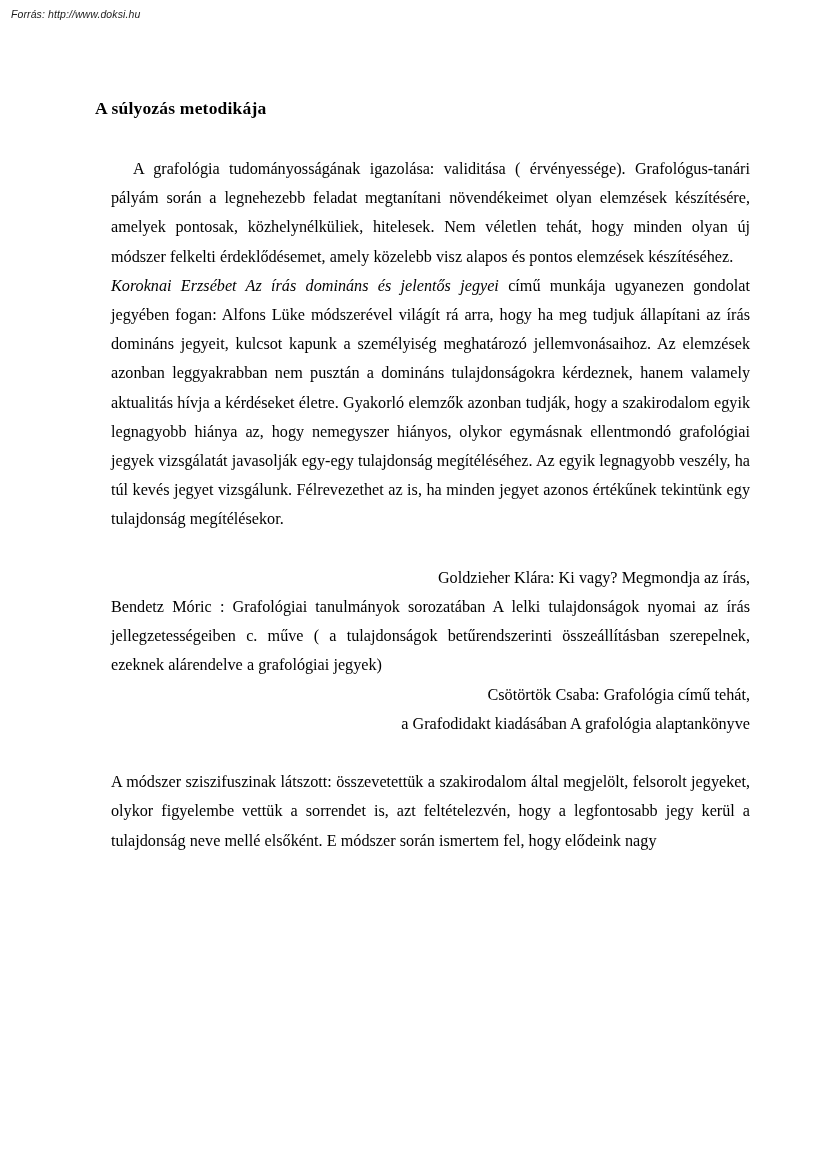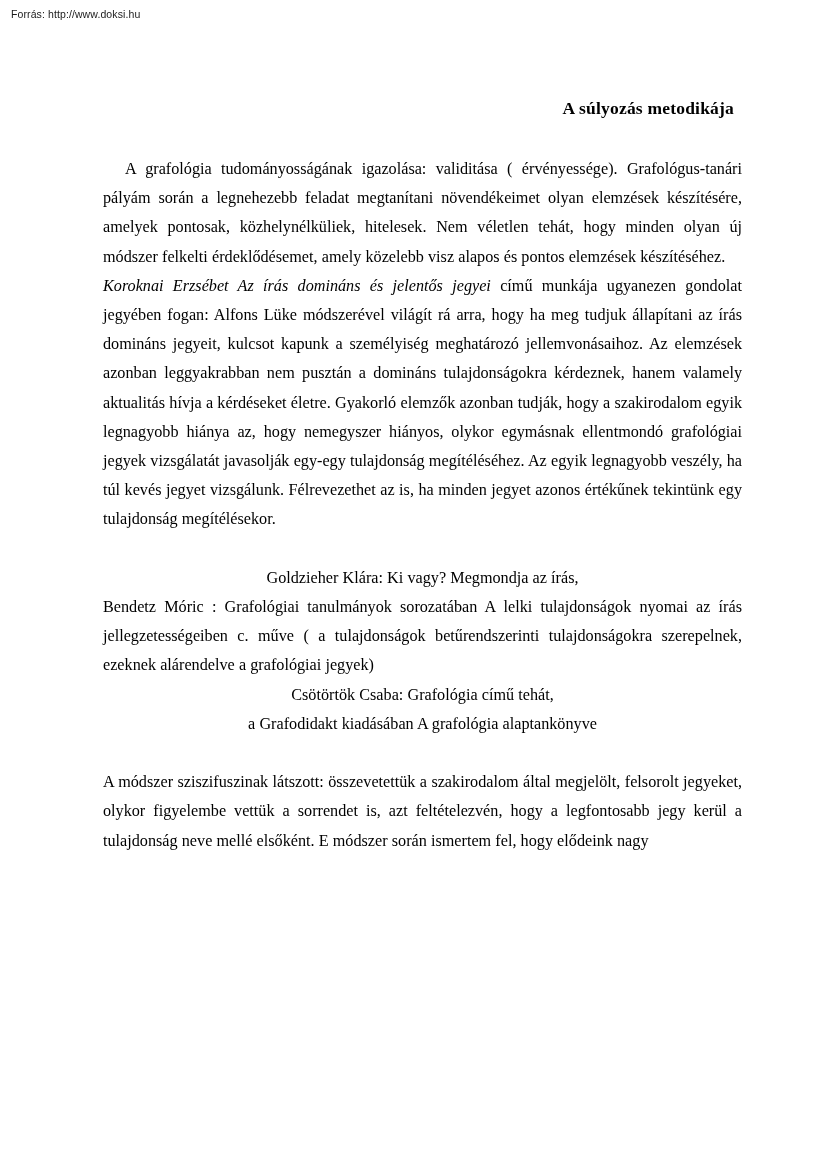--- a/index.html
+++ b/index.html
@@ -32,6 +32,7 @@
     color: #1a1a1a;
     white-space: nowrap;
     letter-spacing: 0.1px;
+    font-style: italic;
   }
   
   #content {

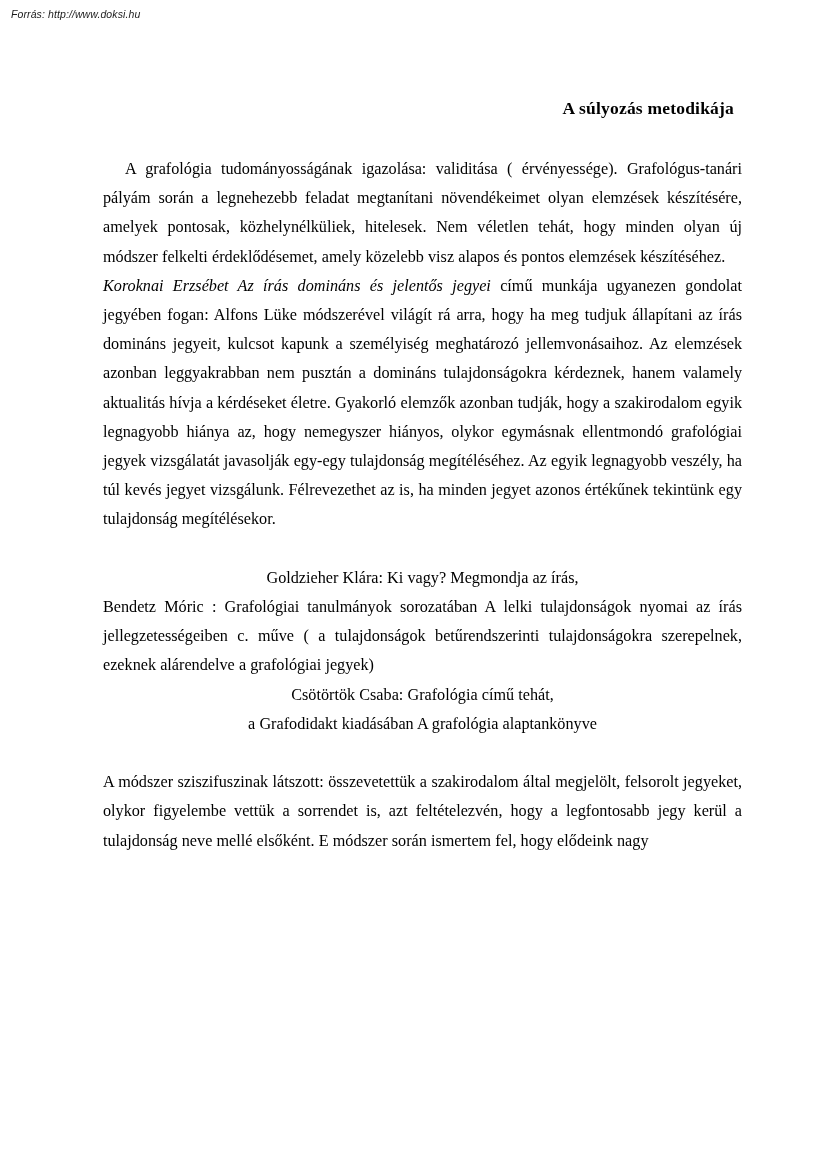--- a/index.html
+++ b/index.html
@@ -44,7 +44,7 @@
   h1#doc-title {
     font-size: 17.5px;
     font-weight: bold;
-    text-align: right;
+    text-align: left;
     margin: 0;
     padding: 0;
     letter-spacing: 0.2px;

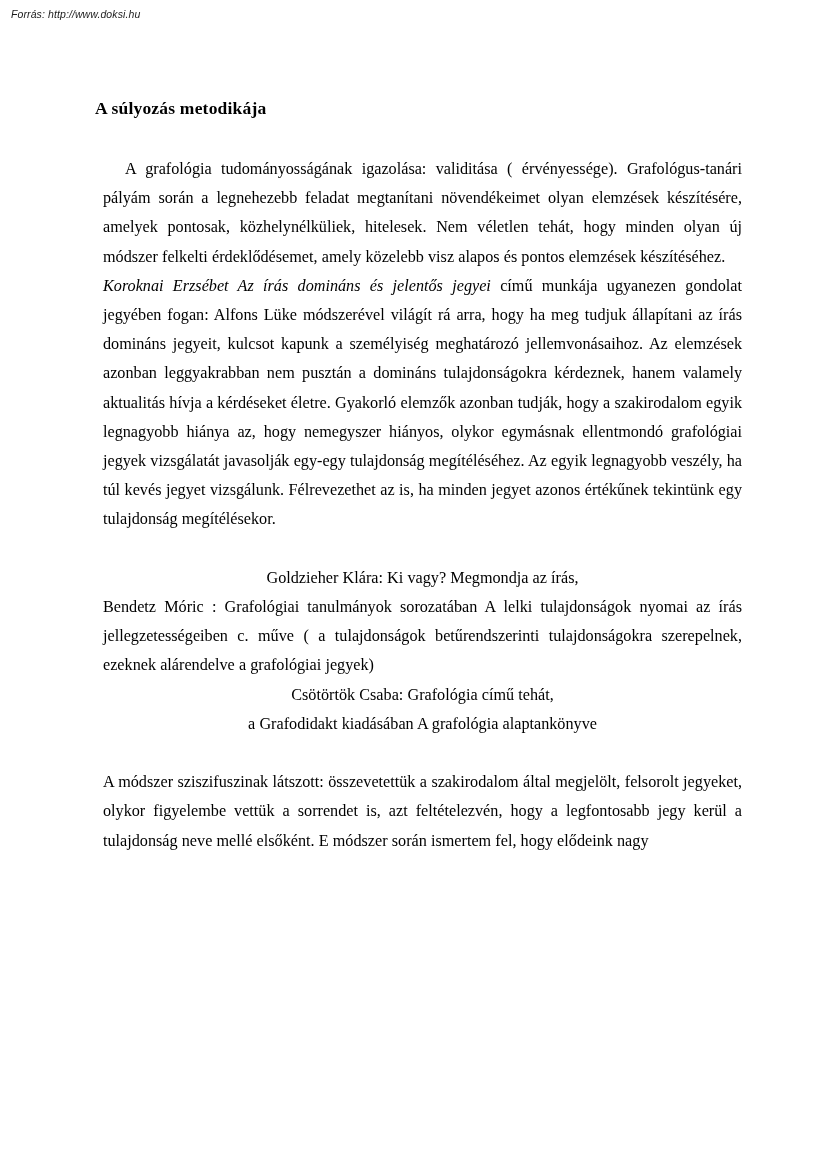--- a/index.html
+++ b/index.html
@@ -55,7 +55,7 @@
   }
   .body-block {
     position: absolute;
-    left: 8px;
+    left: 16px;
     width: 639px;
   }
   p.para {

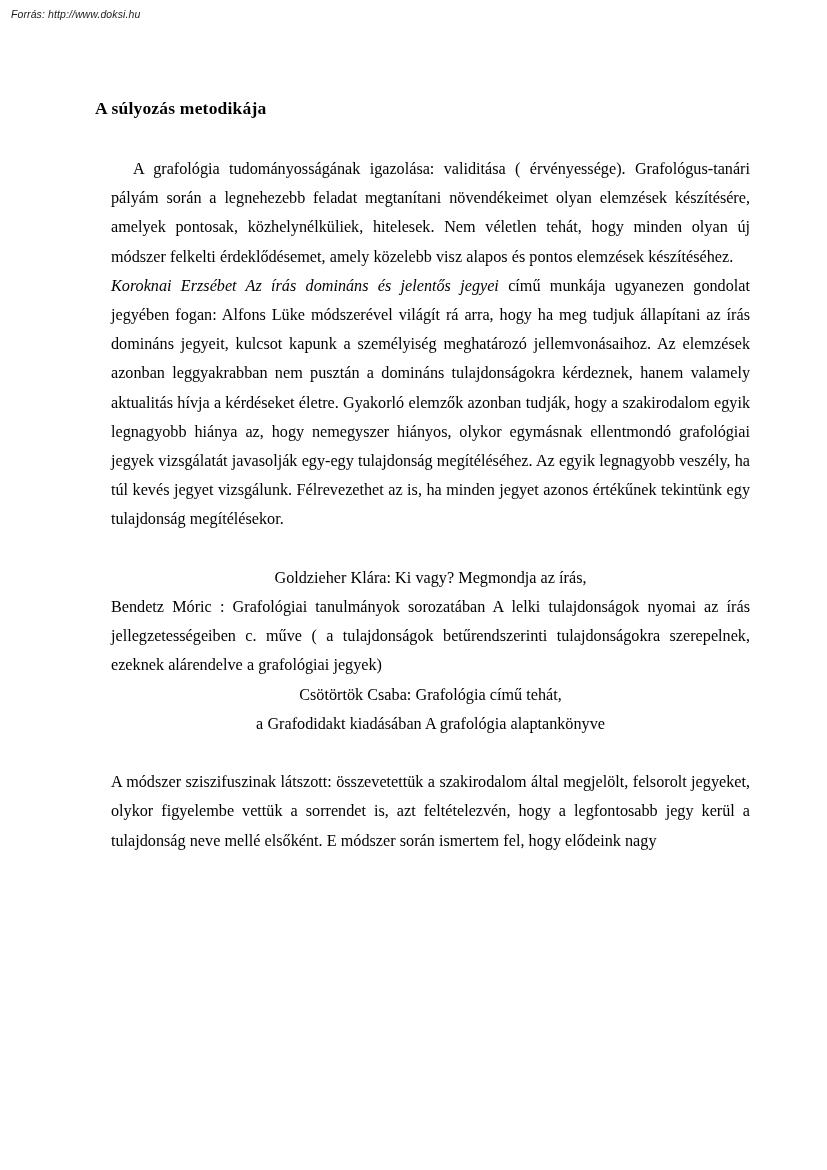--- a/index.html
+++ b/index.html
@@ -71,7 +71,7 @@
     text-indent: 22px;
   }
   p.para.noj {
-    text-align: center;
+    text-align: right;
   }
   .italic-title {
     font-style: italic;

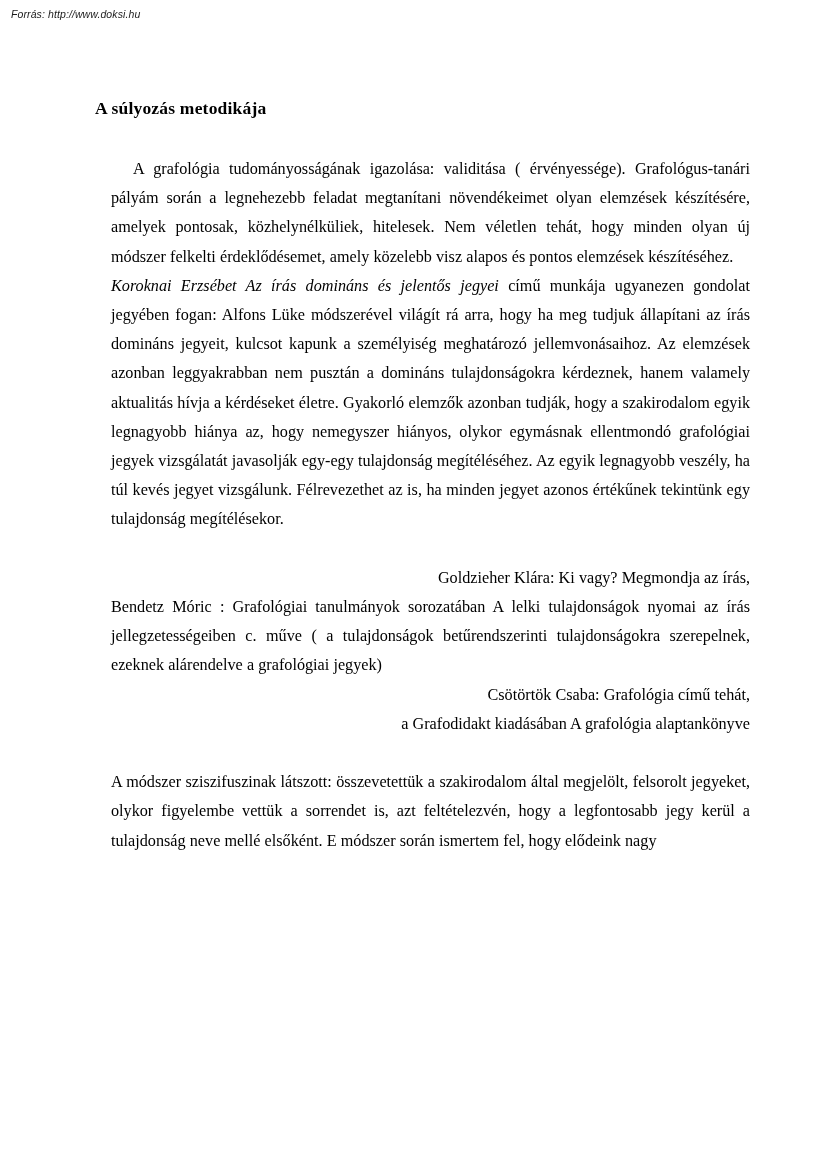--- a/index.html
+++ b/index.html
@@ -102,7 +102,7 @@
 
       <p class="para noj">Goldzieher Klára: Ki vagy? Megmondja az írás,</p>
 
-      <p class="para">Bendetz Móric : Grafológiai tanulmányok  sorozatában A lelki tulajdonságok nyomai az írás jellegzetességeiben c. műve ( a tulajdonságok betűrendszerinti tulajdonságokra szerepelnek, ezeknek alárendelve a grafológiai jegyek)</p>
+      <p class="para">Bendetz Móric : Grafológiai tanulmányok  sorozatában A lelki tulajdonságok nyomai az írás jellegzetességeiben c. műve ( a tulajdonságok betűrendszerinti összeállításban szerepelnek, ezeknek alárendelve a grafológiai jegyek)</p>
 
       <p class="para noj">Csötörtök Csaba: Grafológia  című tehát,</p>
 

